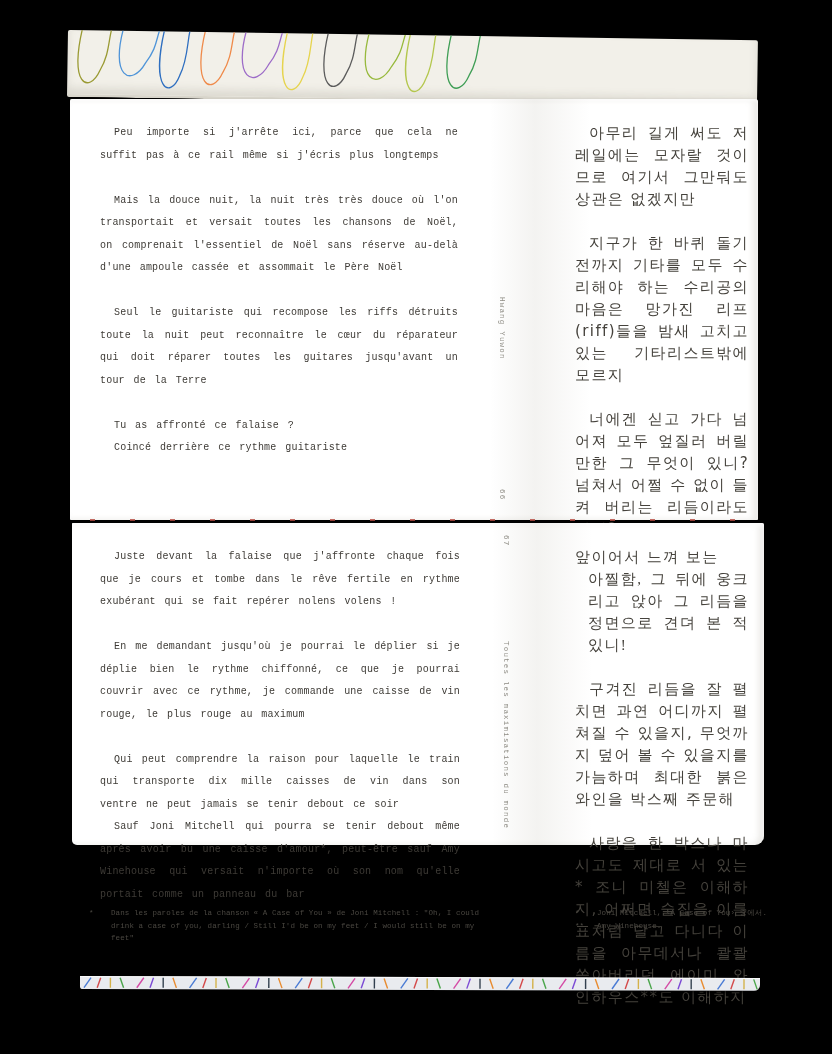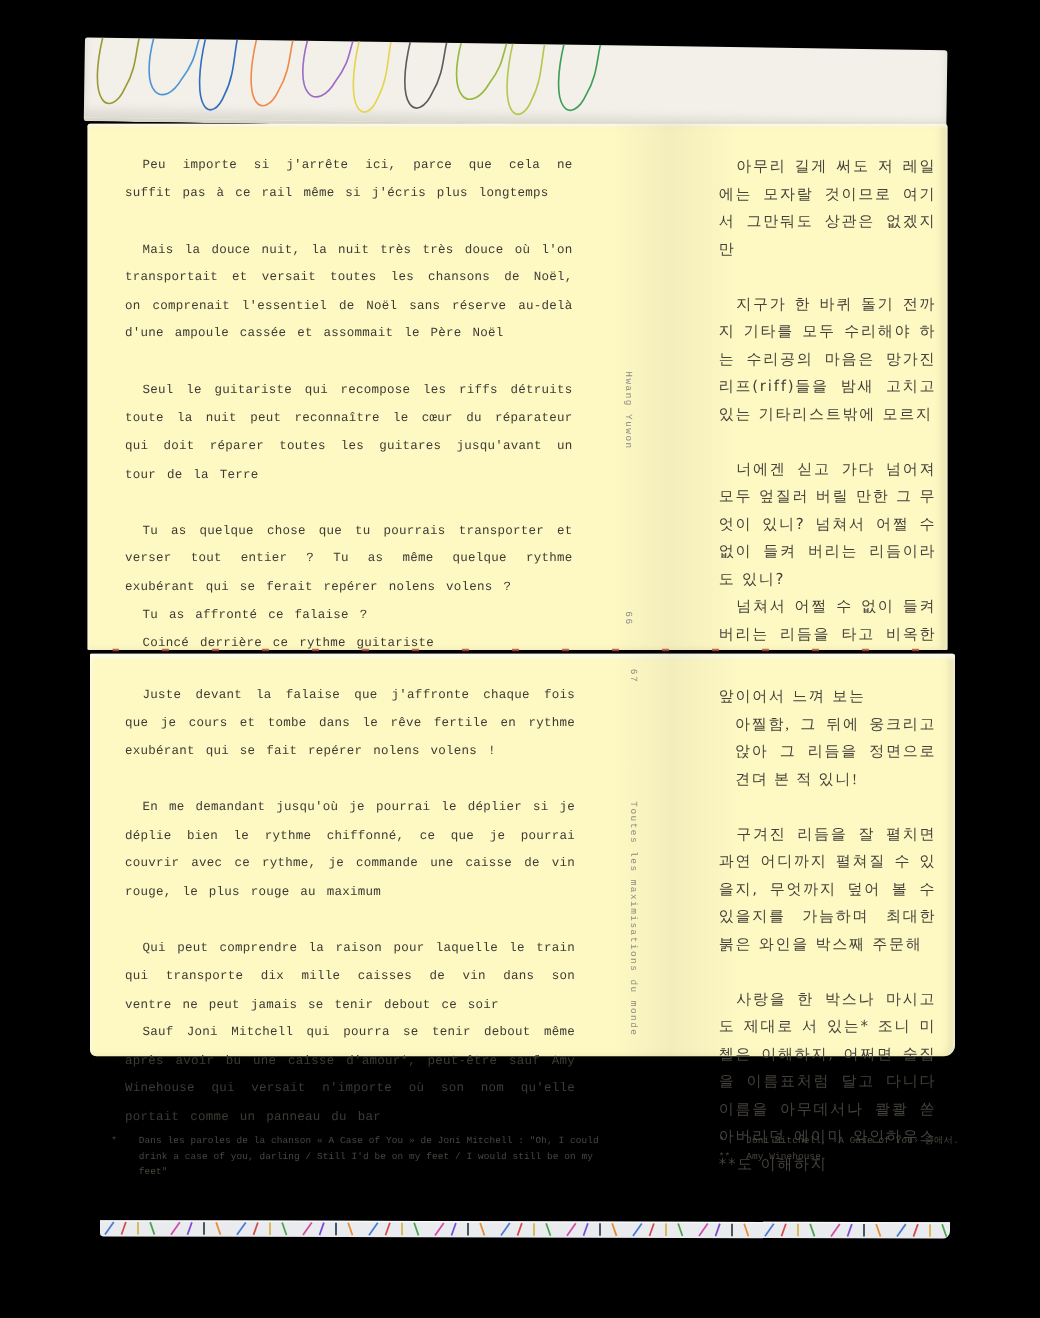--- a/index.html
+++ b/index.html
@@ -15,7 +15,7 @@
   .top-sheet svg{position:absolute;left:0;top:0;}
 
   
-  .sheet{background:#fef9c3;box-shadow:inset 0 0 40px rgba(150,145,125,.12);}
+  .sheet{background:#ffffff;box-shadow:inset 0 0 40px rgba(150,145,125,.12);}
   .sheet-top{left:70px;top:99px;width:688px;height:421px;border-radius:2px 3px 1px 1px;
              box-shadow:0 3px 4px rgba(0,0,0,.5), inset 0 2px 3px rgba(255,255,255,.7), inset -5px 0 6px rgba(140,135,115,.18);}
   .sheet-bottom{left:72px;top:523px;width:692px;height:322px;border-radius:1px 2px 9px 5px;

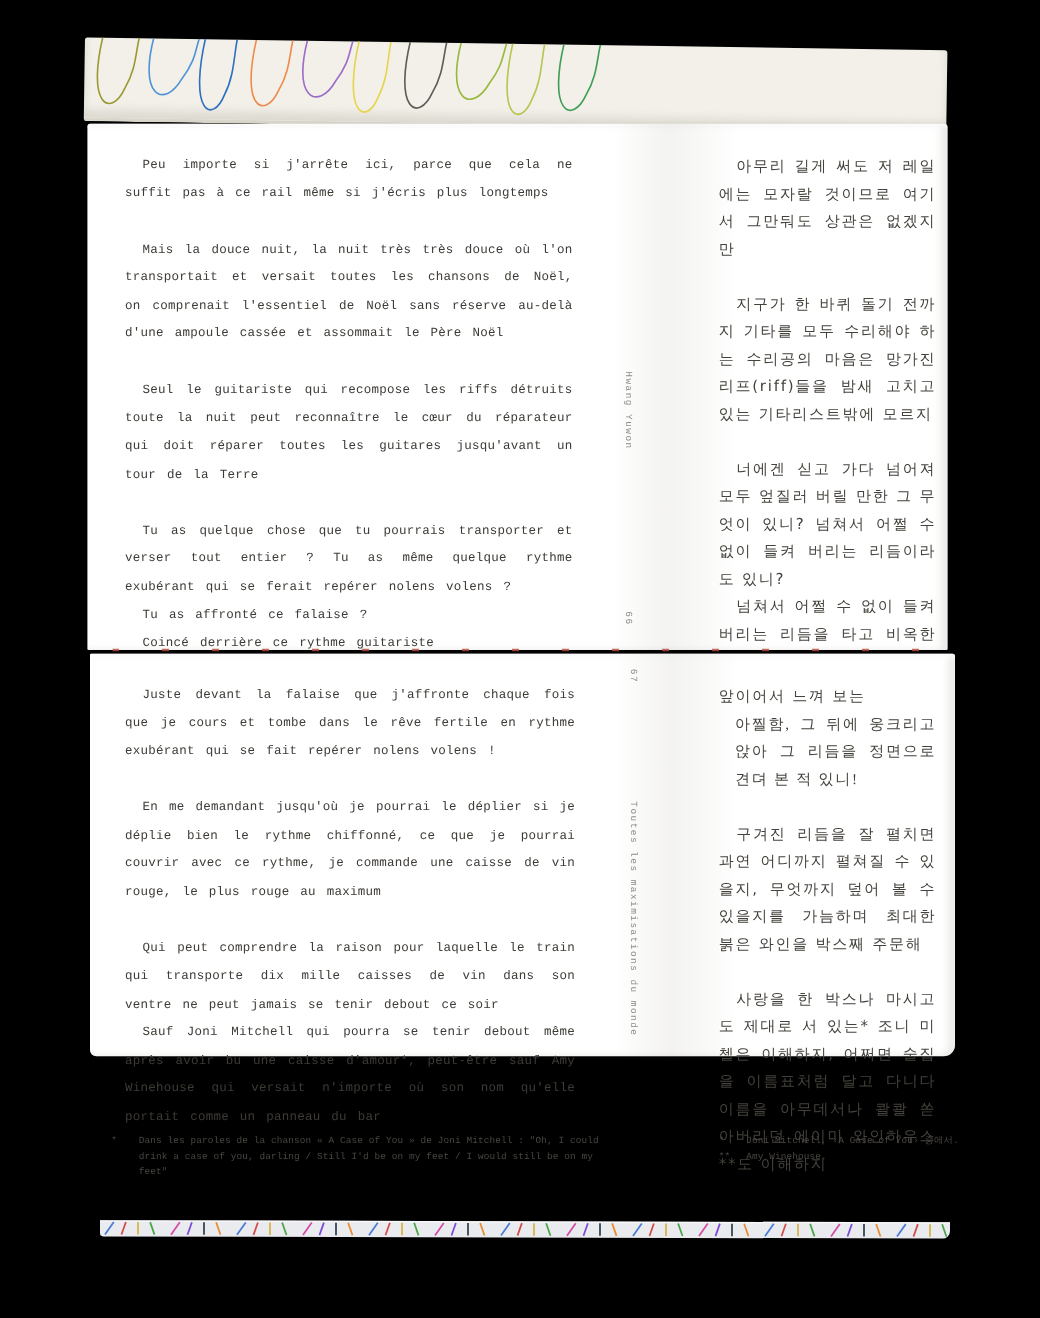--- a/index.html
+++ b/index.html
@@ -26,7 +26,7 @@
   
   .fr-col{width:358px;color:#3e3b36;font-size:10px;line-height:22.5px;
           letter-spacing:.2px;word-spacing:2.5px;text-align:justify;}
-  .ko-col{width:174px;color:#45423c;font-size:12px;line-height:22px;
+  .ko-col{width:174px;color:#45423c;font-size:15px;line-height:22px;
           letter-spacing:1.4px;text-align:justify;
           font-family:"DejaVu Sans", sans-serif;}
   .fr-col p,.ko-col p{margin:0;}

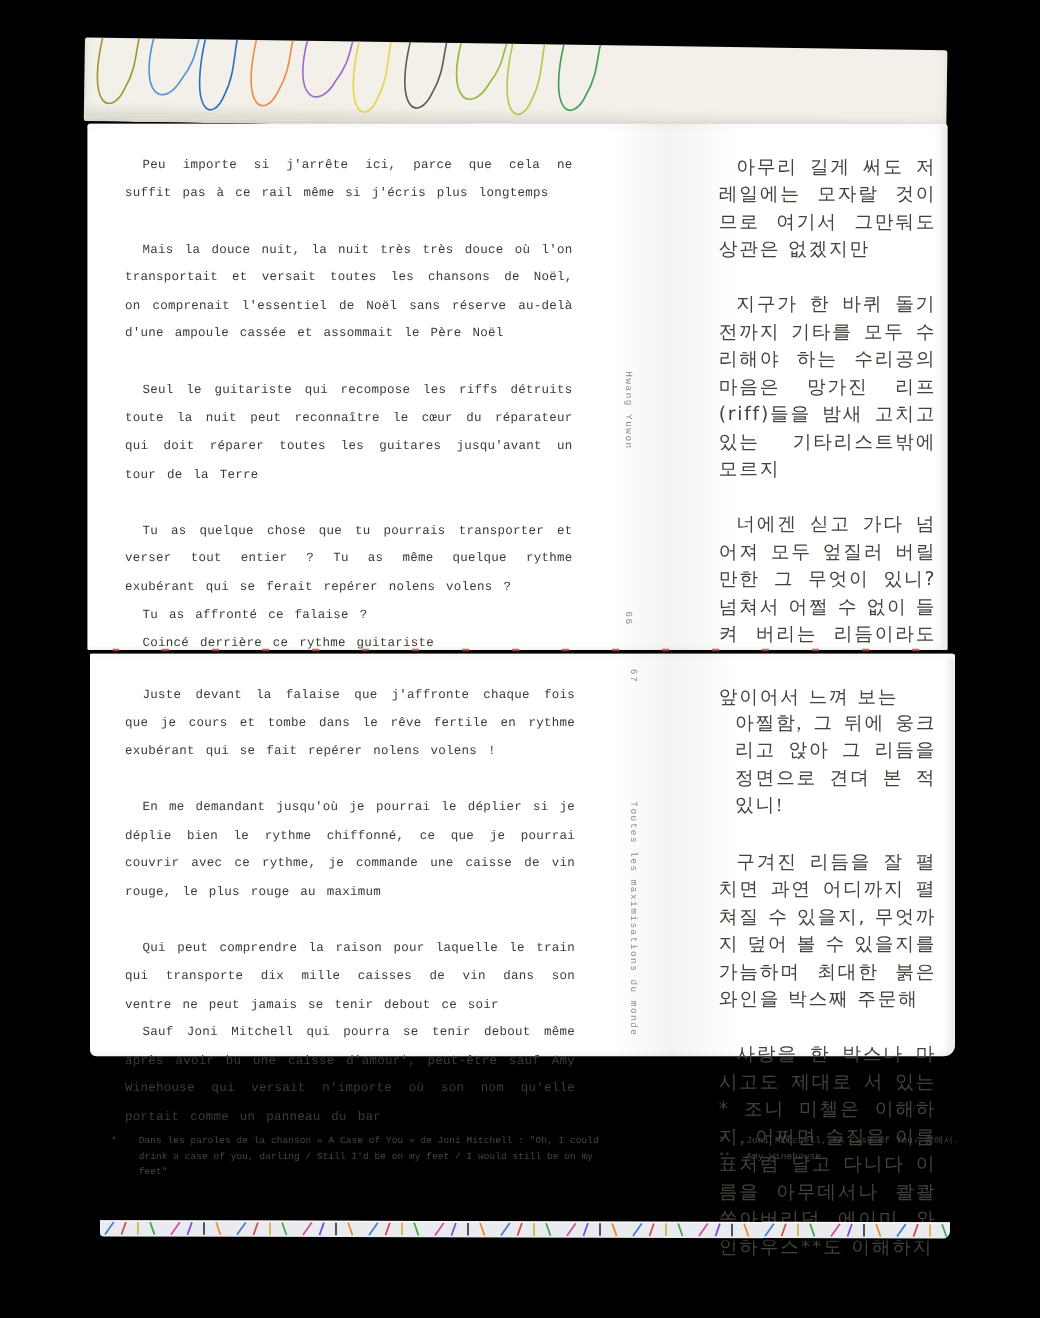--- a/index.html
+++ b/index.html
@@ -78,7 +78,6 @@
     <p class="indent gap">Peu importe si j'arrête ici, parce que cela ne suffit pas à ce rail même si j'écris plus longtemps</p>
     <p class="indent gap">Mais la douce nuit, la nuit très très douce où l'on transportait et versait toutes les chansons de Noël, on comprenait l'essentiel de Noël sans réserve au-delà d'une ampoule cassée et assommait le Père Noël</p>
     <p class="indent gap">Seul le guitariste qui recompose les riffs détruits toute la nuit peut reconnaître le cœur du réparateur qui doit réparer toutes les guitares jusqu'avant un tour de la Terre</p>
-    <p class="indent">Tu as quelque chose que tu pourrais transporter et verser tout entier ? Tu as même quelque rythme exubérant qui se ferait repérer nolens volens ?</p>
     <p class="indent">Tu as affronté ce falaise ?</p>
     <p class="indent">Coincé derrière ce rythme guitariste</p>
   </div>

